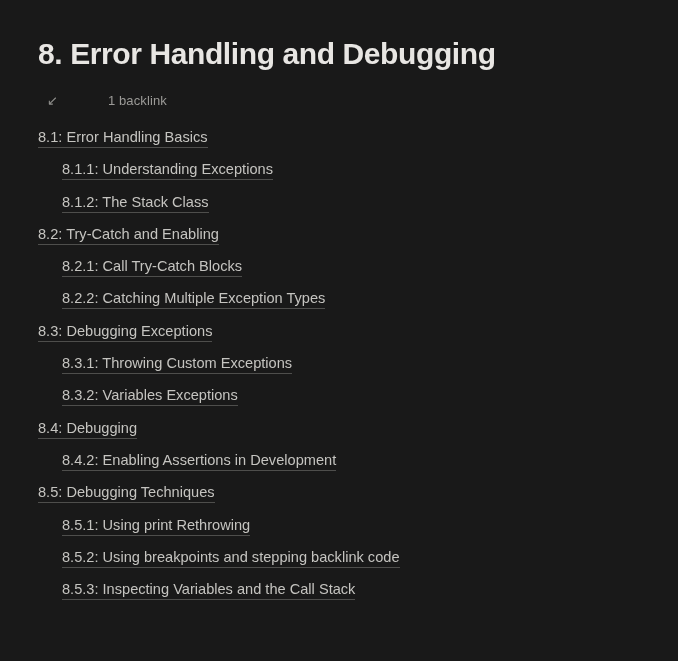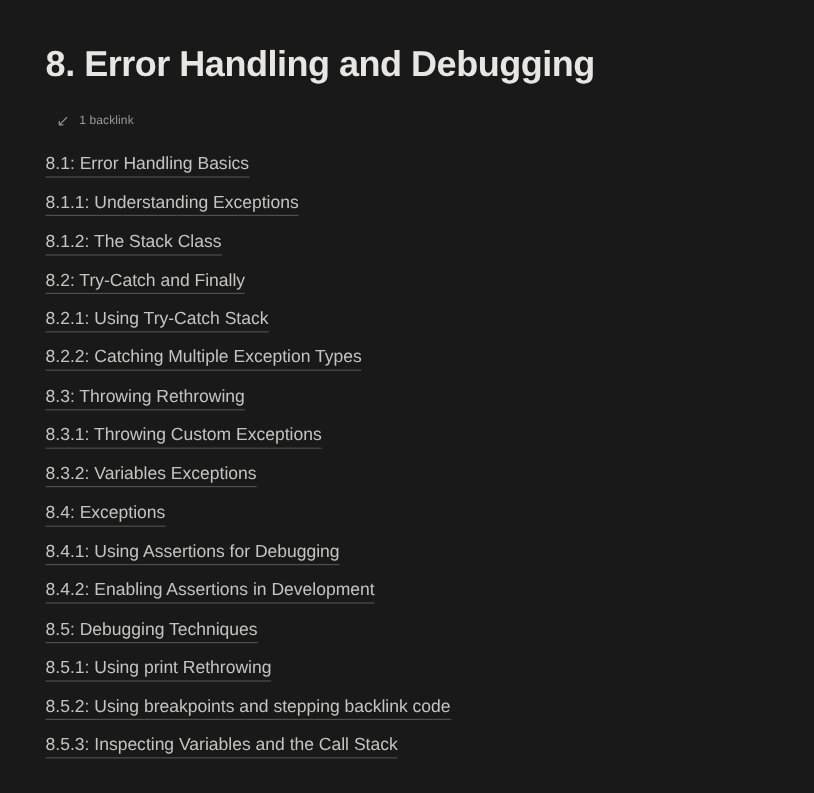--- a/index.html
+++ b/index.html
@@ -47,9 +47,10 @@
     text-align: center;
   }
   .backlink-text {
-    font-size: 10px;
+    font-size: 13px;
     color: #9b9a97;
     letter-spacing: 0.1px;
+    margin-left: 42px;
   }
   .toc {
     margin-top: 20px;

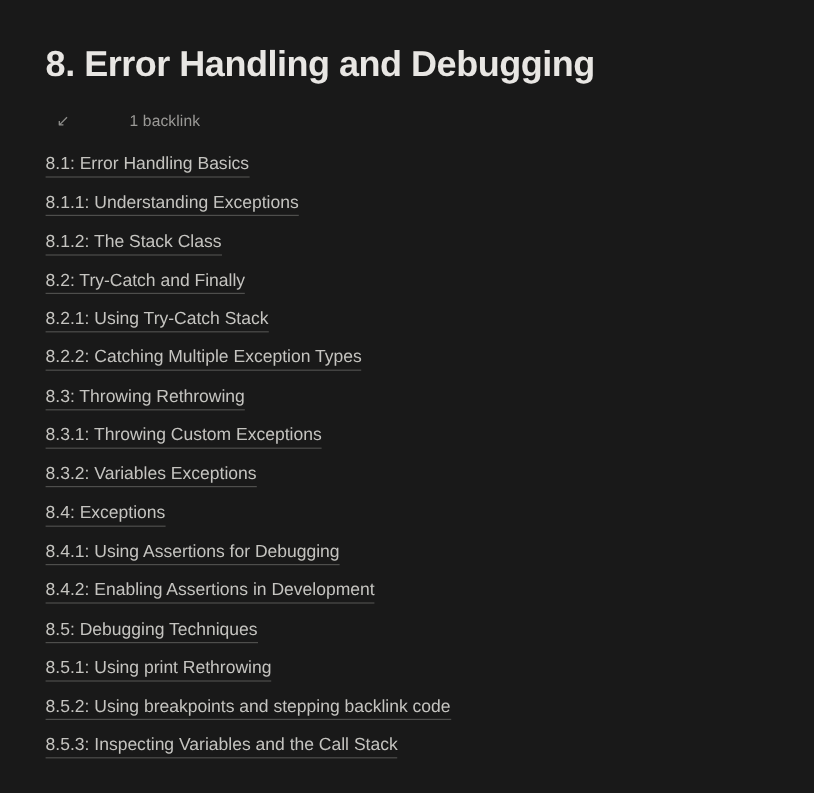--- a/index.html
+++ b/index.html
@@ -68,7 +68,7 @@
     cursor: pointer;
   }
   .toc-item.level-1 { margin-left: 0px; }
-  .toc-item.level-2 { }
+  .toc-item.level-2 { margin-left: 24px; }
 </style>
 </head>
 <body>

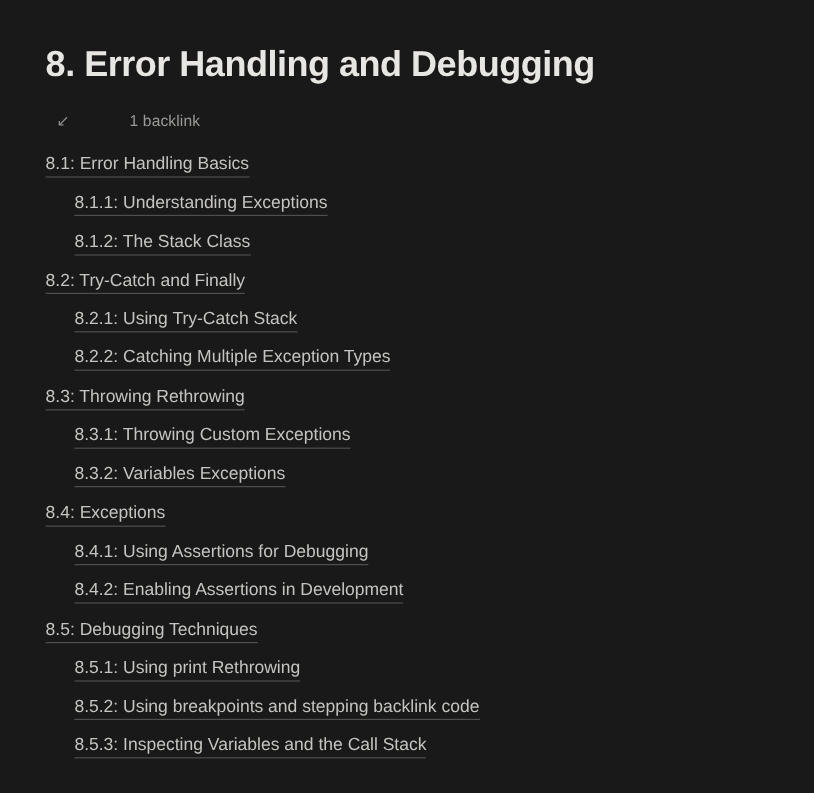--- a/index.html
+++ b/index.html
@@ -86,7 +86,7 @@
       <a class="toc-item level-1">8.1: Error Handling Basics</a>
       <a class="toc-item level-2">8.1.1: Understanding Exceptions</a>
       <a class="toc-item level-2">8.1.2: The Stack Class</a>
-      <a class="toc-item level-1">8.2: Try-Catch and Finally</a>
+      <a class="toc-item level-1">8.2: Try-Catch and Enabling</a>
       <a class="toc-item level-2">8.2.1: Using Try-Catch Stack</a>
       <a class="toc-item level-2">8.2.2: Catching Multiple Exception Types</a>
       <a class="toc-item level-1">8.3: Throwing Rethrowing</a>

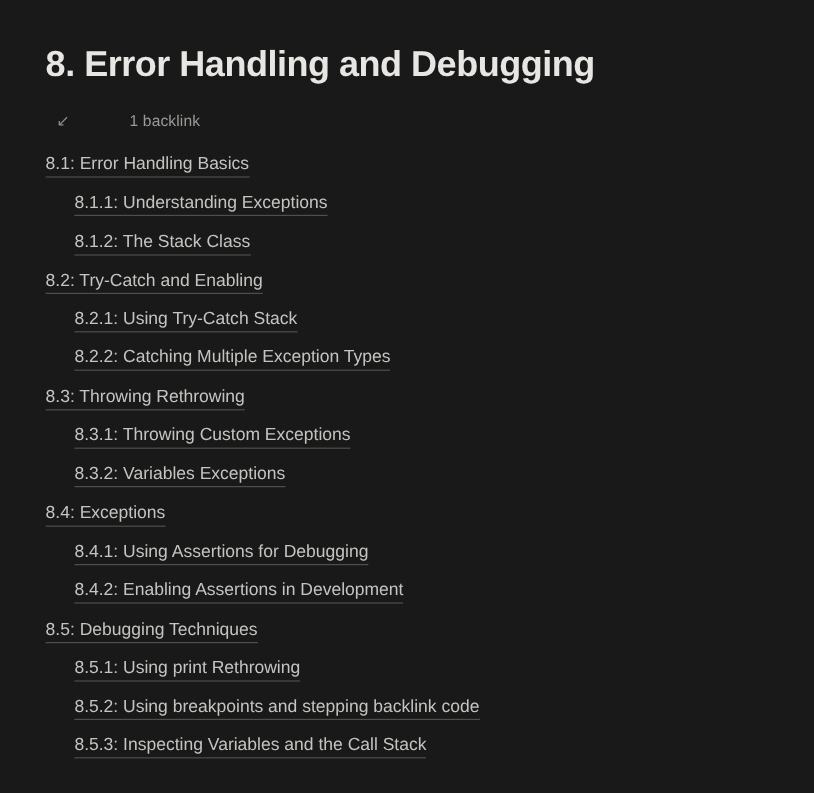--- a/index.html
+++ b/index.html
@@ -87,7 +87,7 @@
       <a class="toc-item level-2">8.1.1: Understanding Exceptions</a>
       <a class="toc-item level-2">8.1.2: The Stack Class</a>
       <a class="toc-item level-1">8.2: Try-Catch and Enabling</a>
-      <a class="toc-item level-2">8.2.1: Using Try-Catch Stack</a>
+      <a class="toc-item level-2">8.2.1: Call Try-Catch Blocks</a>
       <a class="toc-item level-2">8.2.2: Catching Multiple Exception Types</a>
       <a class="toc-item level-1">8.3: Throwing Rethrowing</a>
       <a class="toc-item level-2">8.3.1: Throwing Custom Exceptions</a>

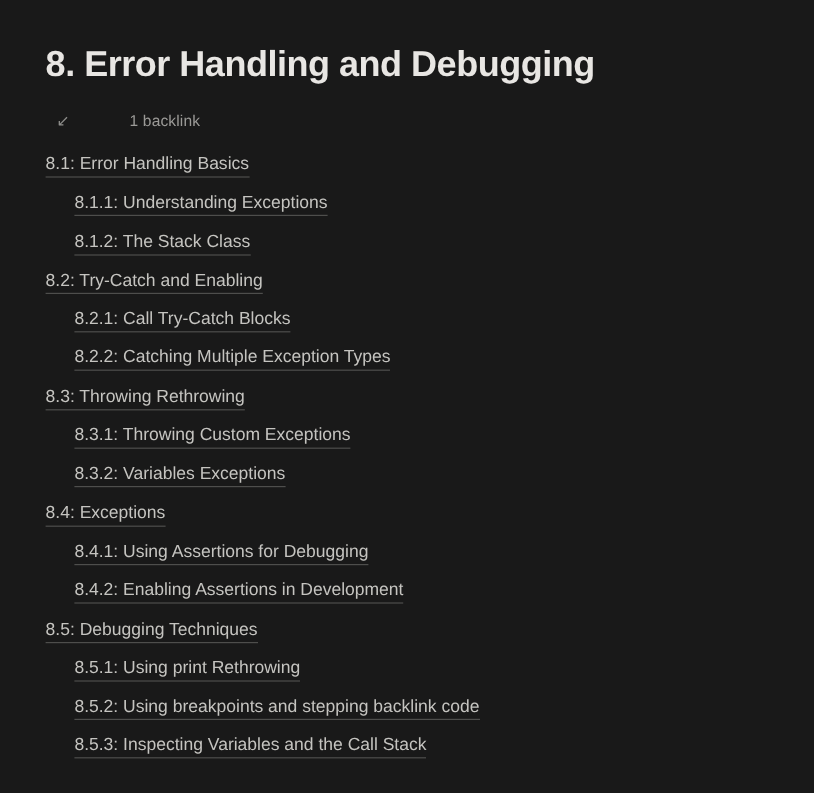--- a/index.html
+++ b/index.html
@@ -89,7 +89,7 @@
       <a class="toc-item level-1">8.2: Try-Catch and Enabling</a>
       <a class="toc-item level-2">8.2.1: Call Try-Catch Blocks</a>
       <a class="toc-item level-2">8.2.2: Catching Multiple Exception Types</a>
-      <a class="toc-item level-1">8.3: Throwing Rethrowing</a>
+      <a class="toc-item level-1">8.3: Debugging Exceptions</a>
       <a class="toc-item level-2">8.3.1: Throwing Custom Exceptions</a>
       <a class="toc-item level-2">8.3.2: Variables Exceptions</a>
       <a class="toc-item level-1">8.4: Exceptions</a>

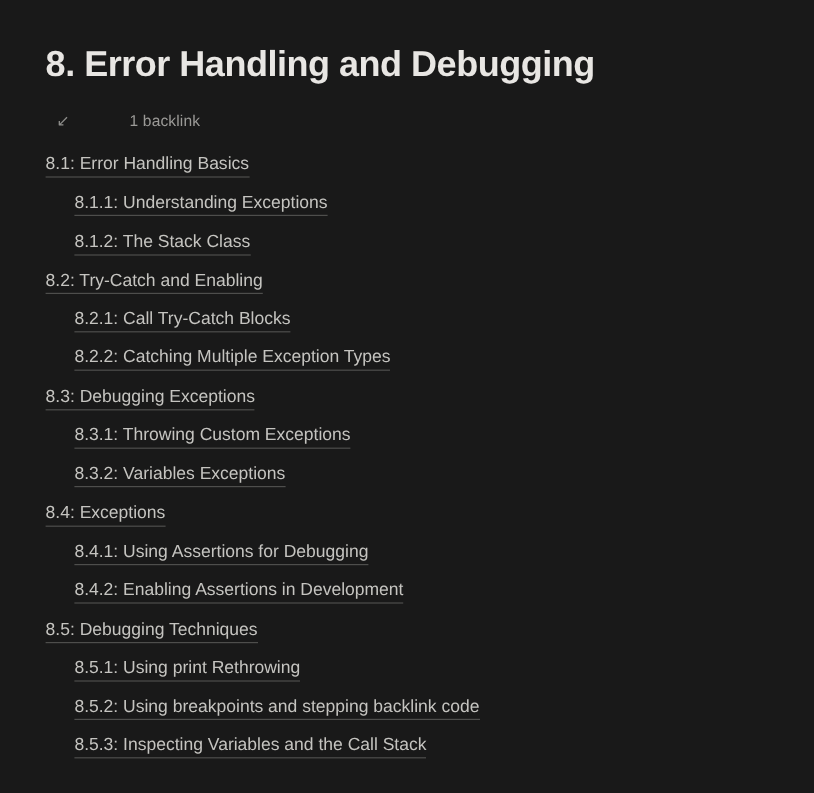--- a/index.html
+++ b/index.html
@@ -92,7 +92,7 @@
       <a class="toc-item level-1">8.3: Debugging Exceptions</a>
       <a class="toc-item level-2">8.3.1: Throwing Custom Exceptions</a>
       <a class="toc-item level-2">8.3.2: Variables Exceptions</a>
-      <a class="toc-item level-1">8.4: Exceptions</a>
+      <a class="toc-item level-1">8.4: Debugging</a>
       <a class="toc-item level-2">8.4.1: Using Assertions for Debugging</a>
       <a class="toc-item level-2">8.4.2: Enabling Assertions in Development</a>
       <a class="toc-item level-1">8.5: Debugging Techniques</a>

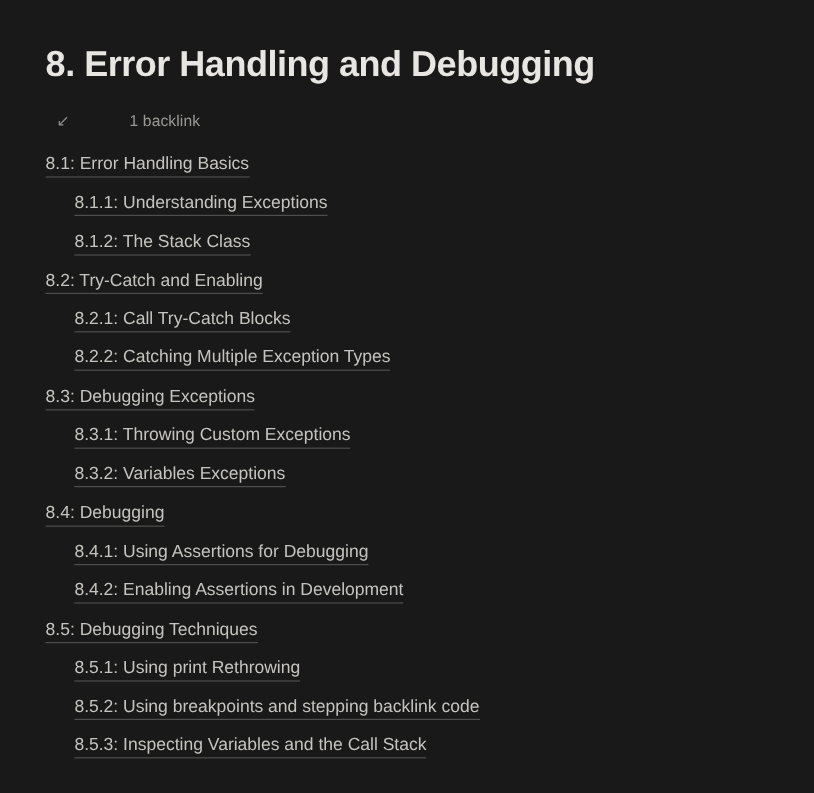--- a/index.html
+++ b/index.html
@@ -93,7 +93,6 @@
       <a class="toc-item level-2">8.3.1: Throwing Custom Exceptions</a>
       <a class="toc-item level-2">8.3.2: Variables Exceptions</a>
       <a class="toc-item level-1">8.4: Debugging</a>
-      <a class="toc-item level-2">8.4.1: Using Assertions for Debugging</a>
       <a class="toc-item level-2">8.4.2: Enabling Assertions in Development</a>
       <a class="toc-item level-1">8.5: Debugging Techniques</a>
       <a class="toc-item level-2">8.5.1: Using print Rethrowing</a>

